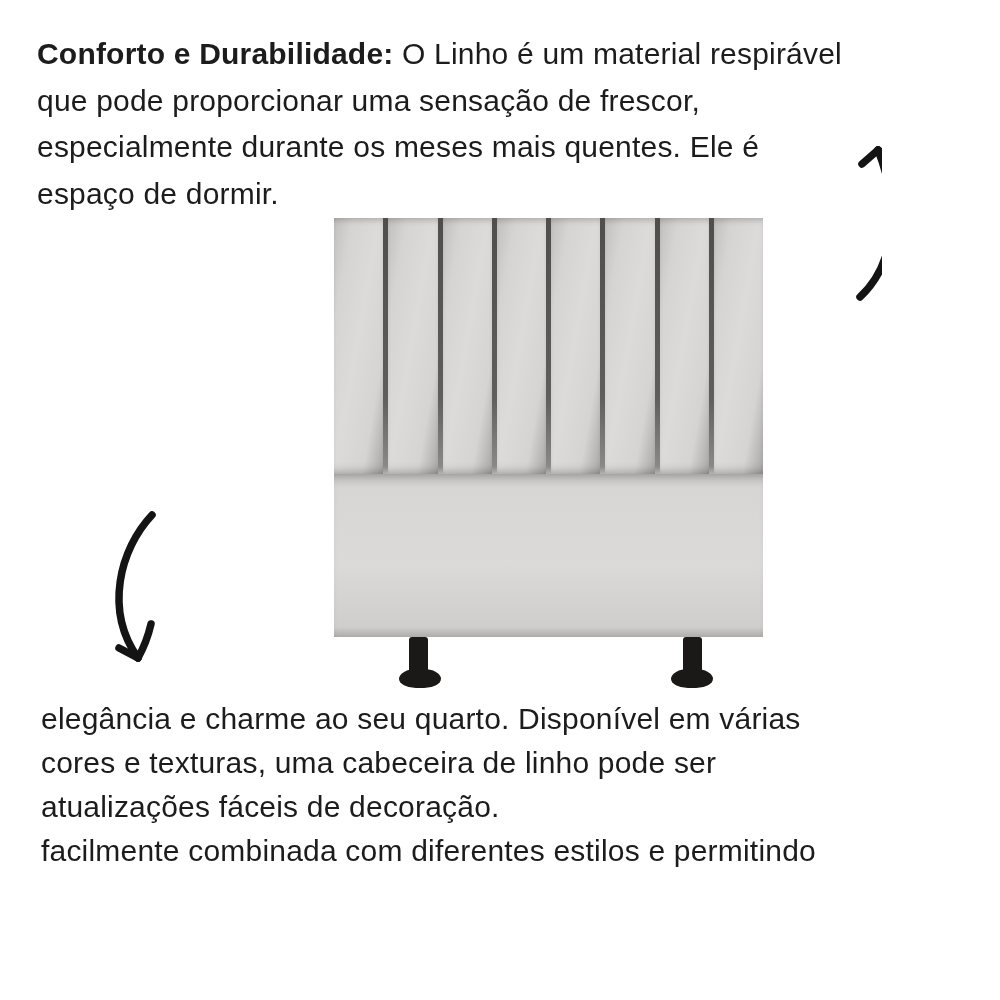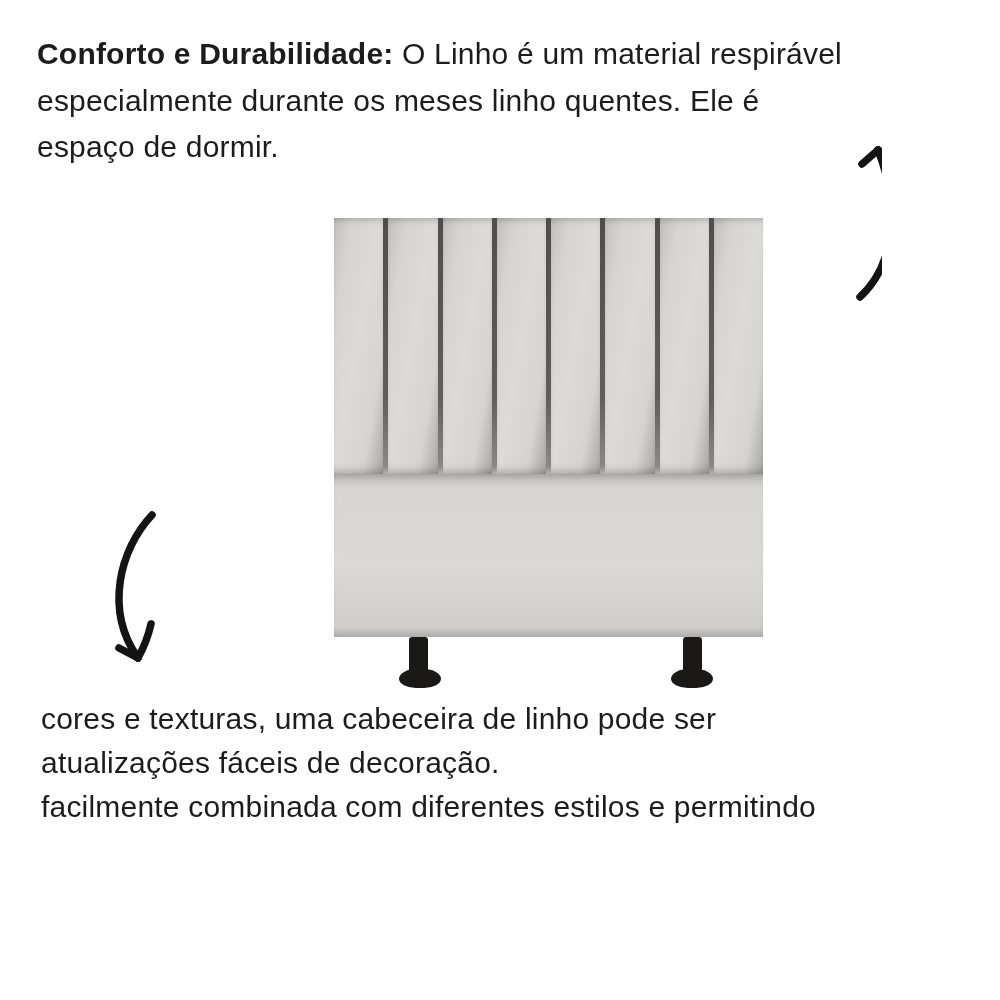--- a/index.html
+++ b/index.html
@@ -54,6 +54,7 @@
 
   <div id="text-top" class="text-block">
     <div class="line"><span class="heading">Conforto e Durabilidade:</span><span> O Linho é um material respirável</span></div>
+    <div class="line">que pode proporcionar uma sensação de frescor,</div>
     <div class="line">especialmente durante os meses linho quentes. Ele é</div>
     <div class="line">espaço de dormir.</div>
   </div>

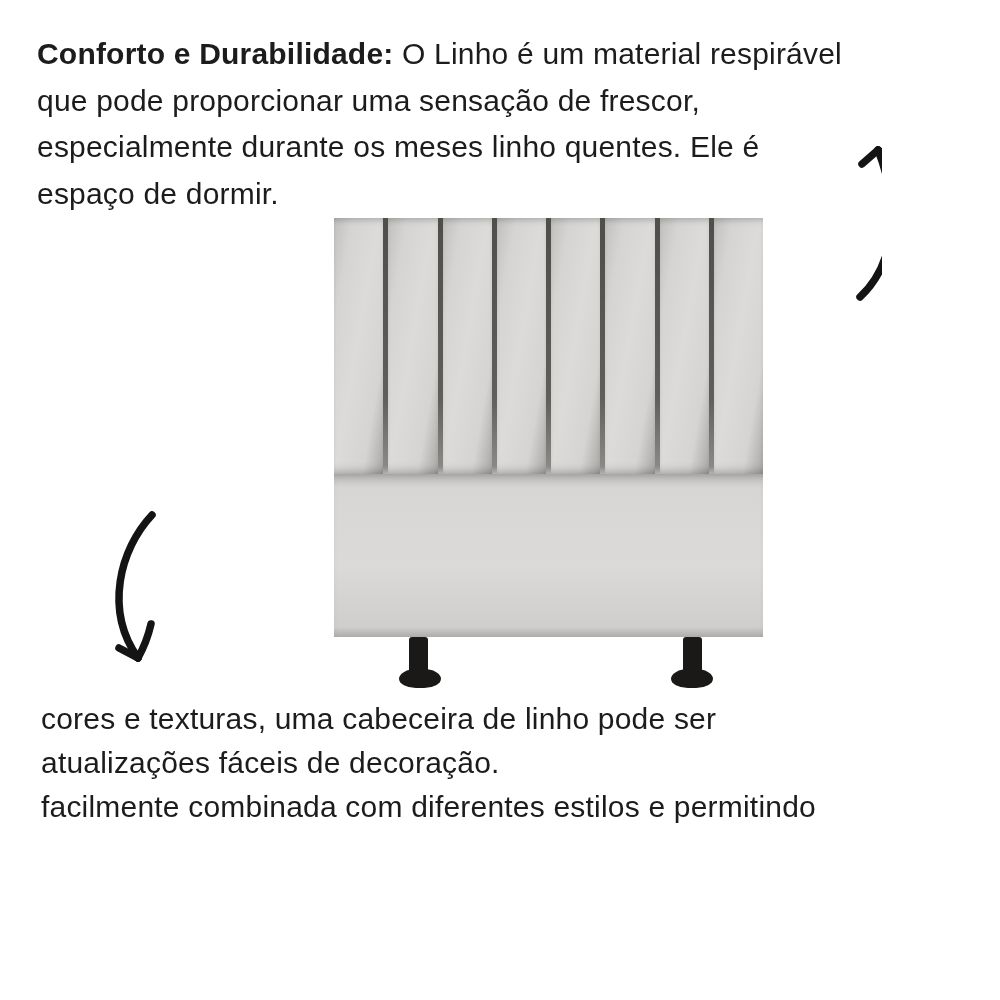--- a/index.html
+++ b/index.html
@@ -55,7 +55,7 @@
   <div id="text-top" class="text-block">
     <div class="line"><span class="heading">Conforto e Durabilidade:</span><span> O Linho é um material respirável</span></div>
     <div class="line">que pode proporcionar uma sensação de frescor,</div>
-    <div class="line">especialmente durante os meses linho quentes. Ele é</div>
+    <div class="line">especialmente durante os meses mais quentes. Ele é</div>
     <div class="line">espaço de dormir.</div>
   </div>
 

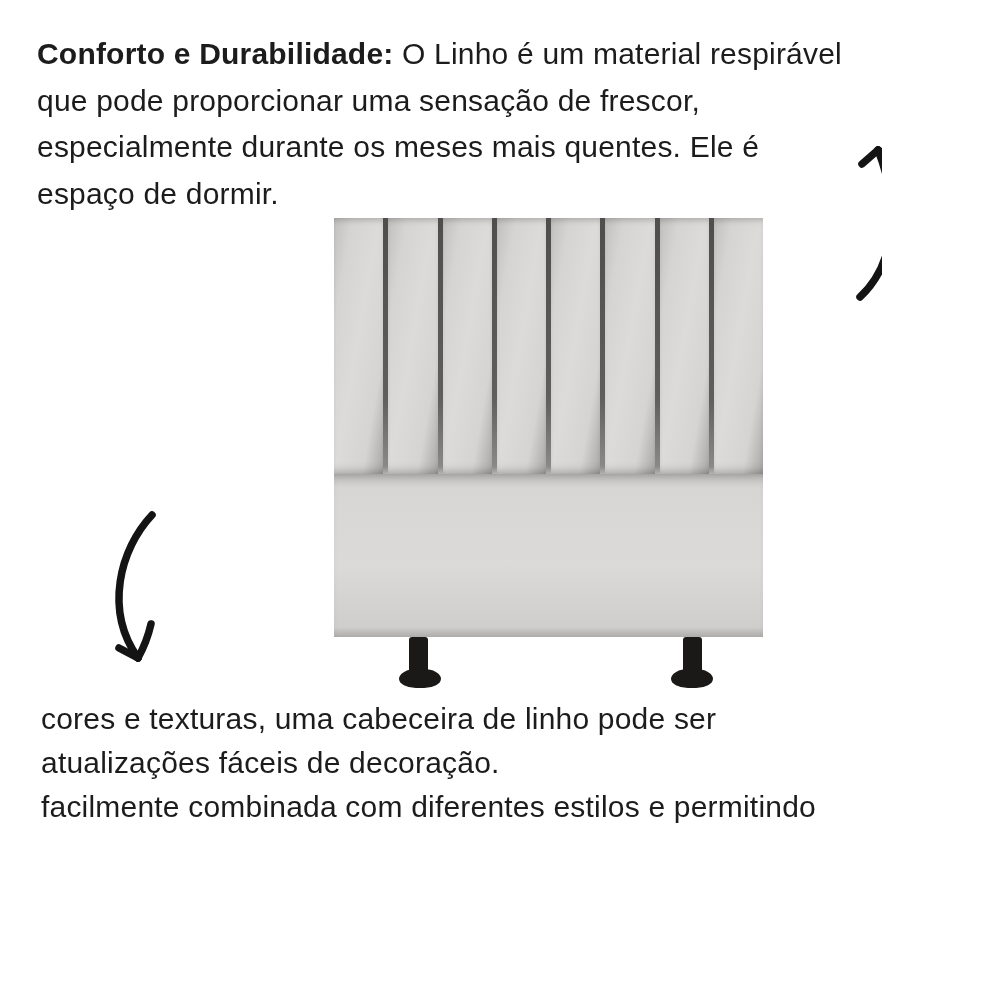--- a/index.html
+++ b/index.html
@@ -90,6 +90,7 @@
   </svg>
 
   <div id="text-bottom" class="text-block">
+    <div class="line">elegância e charme ao seu quarto. Disponível em várias</div>
     <div class="line">cores e texturas, uma cabeceira de linho pode ser</div>
     <div class="line">atualizações fáceis de decoração.</div>
     <div class="line">facilmente combinada com diferentes estilos e permitindo</div>

